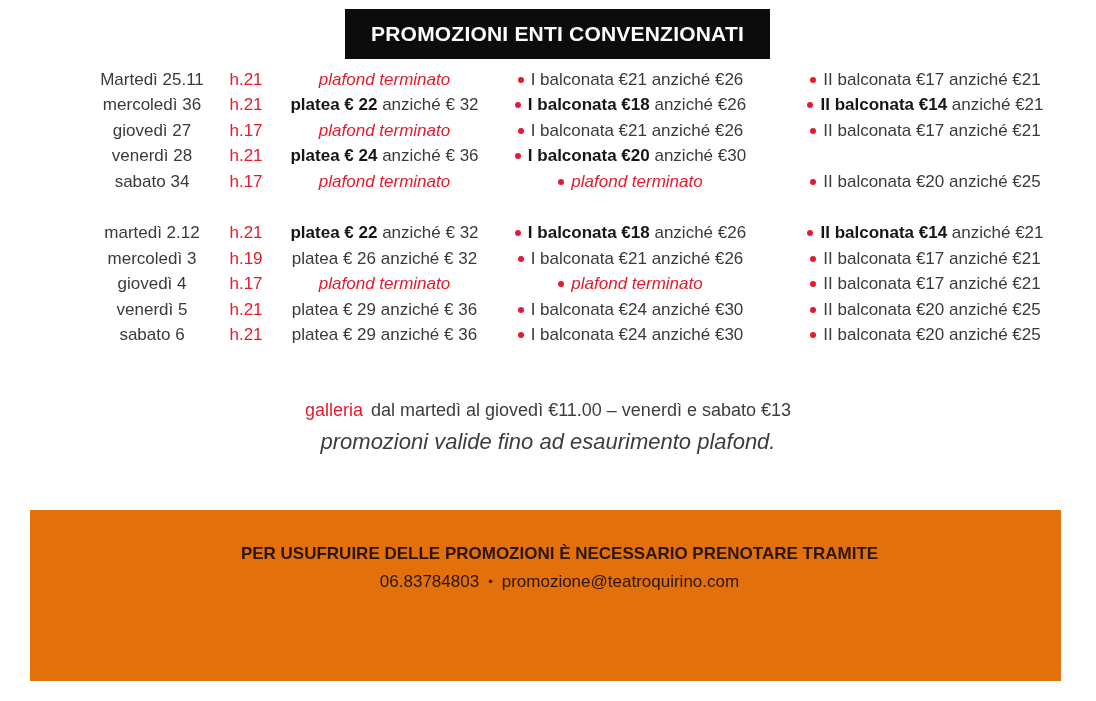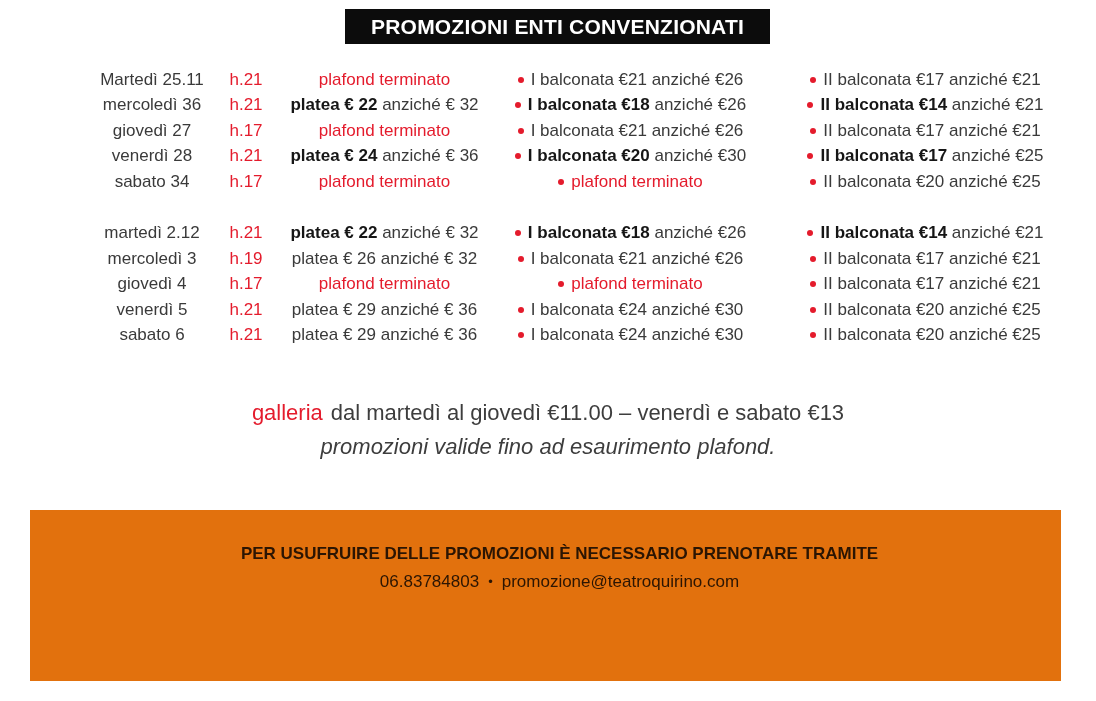--- a/index.html
+++ b/index.html
@@ -20,7 +20,7 @@
     color:var(--text-dark);
   }
   .title-bar{
-    position:absolute;left:345px;top:9px;width:425px;height:35px;
+    position:absolute;left:345px;top:9px;width:425px;height:50px;
     background:var(--title-bg);color:var(--title-text);
     display:flex;align-items:center;justify-content:center;
     font-weight:bold;font-size:21px;letter-spacing:.2px;white-space:nowrap;

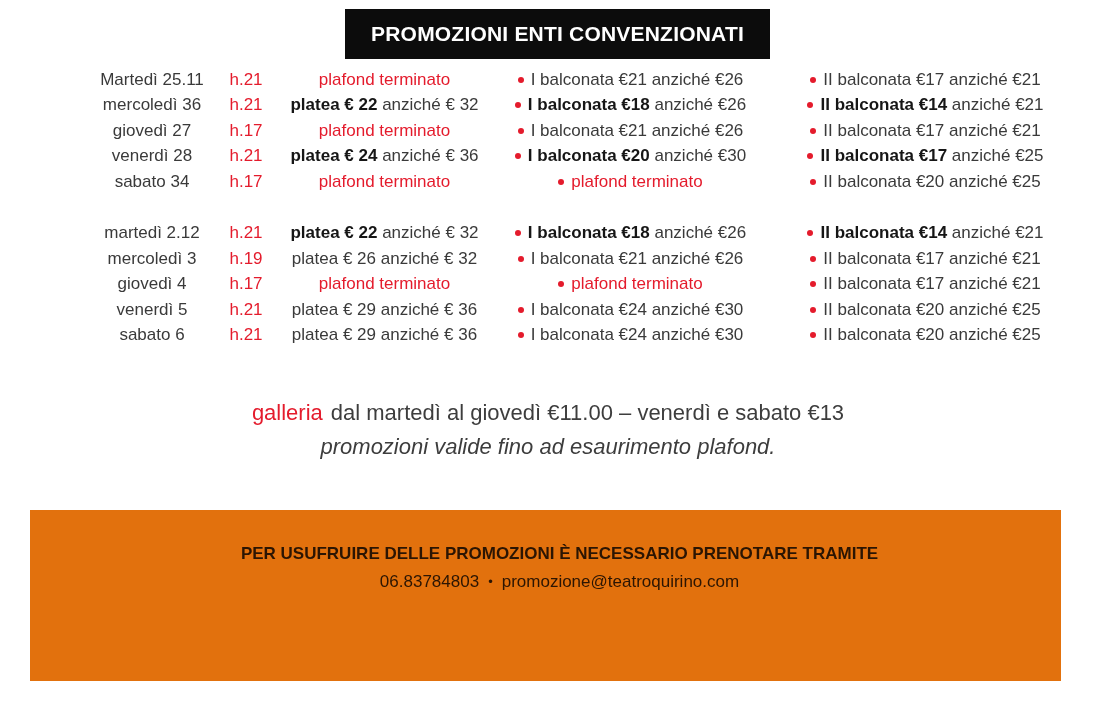--- a/index.html
+++ b/index.html
@@ -37,7 +37,7 @@
   .c-platea{width:223px;}
   .c-balc1{width:269px;}
   .c-balc2{flex:1;}
-  .soldout{color:var(--red);}
+  .soldout{color:var(--red);font-style:italic;}
   .bold{font-weight:bold;color:var(--text-black);}
   .dot{
     display:inline-block;width:6px;height:6px;border-radius:50%;

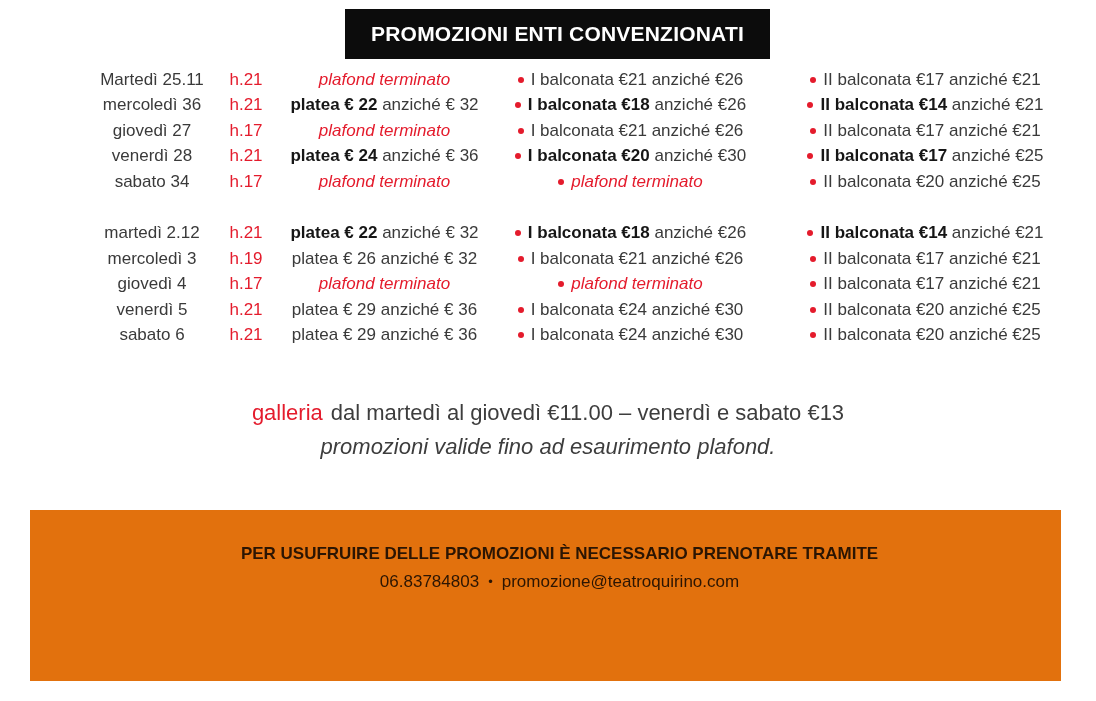--- a/index.html
+++ b/index.html
@@ -94,7 +94,6 @@
         <span class="c-time">h.21</span>
         <span class="c-platea"><span class="bold">platea € 24</span><span> anziché € 36</span></span>
         <span class="c-balc1"><span class="dot"></span><span class="bold">I balconata €20</span><span> anziché €30</span></span>
-        <span class="c-balc2"><span class="dot"></span><span class="bold">II balconata €17</span><span> anziché €25</span></span>
       </div>
       <div class="row">
         <span class="c-date">sabato 34</span>

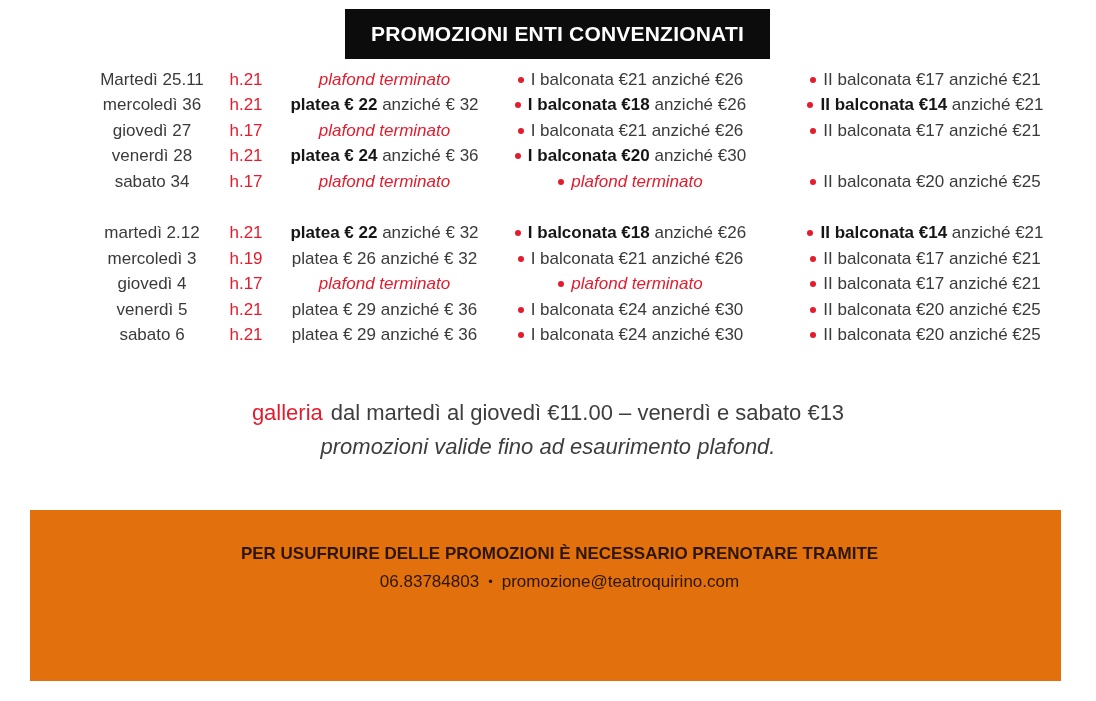--- a/index.html
+++ b/index.html
@@ -47,7 +47,7 @@
     position:absolute;left:0;top:400px;width:100%;
     text-align:center;color:#3d3d3d;
   }
-  .galleria-line{font-size:22px;}
+  .galleria-line{font-size:18px;}
   .gal-label{color:var(--red);margin-right:8px;}
   .galleria-note{font-size:22px;font-style:italic;margin-top:8px;}
   .footer-box{

